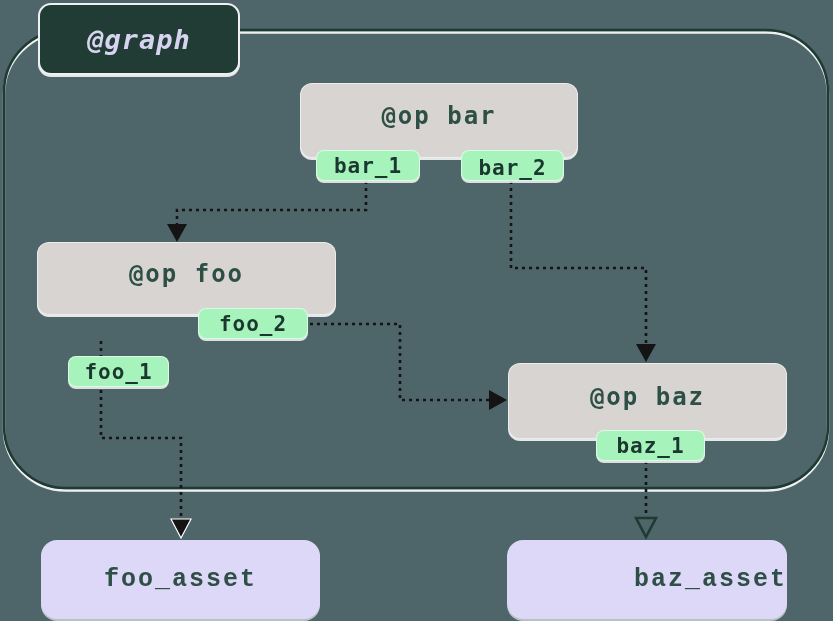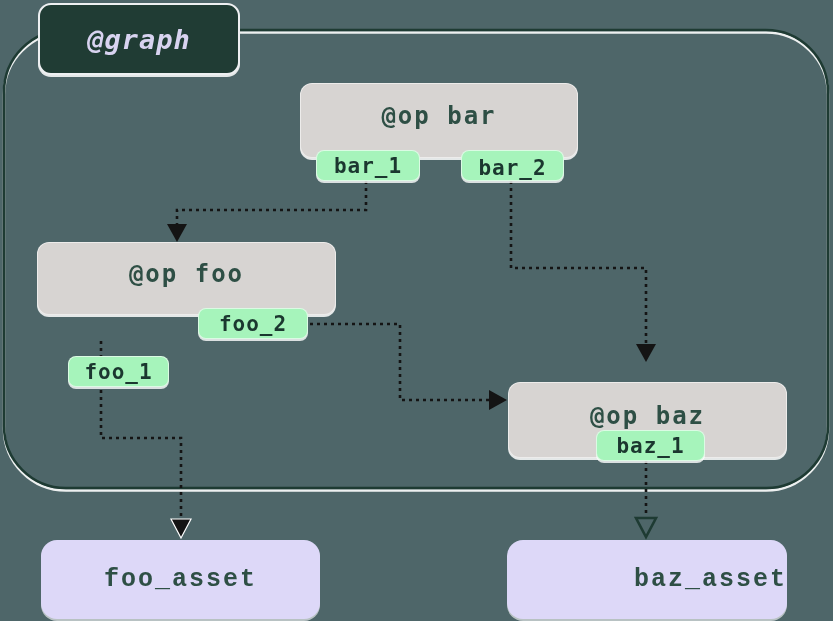--- a/index.html
+++ b/index.html
@@ -34,7 +34,7 @@
   }
   .op-bar{left:300px;top:83px;width:278px;height:75px;align-items:flex-start;padding-top:18px;}
   .op-foo{left:37px;top:242px;width:299px;height:73px;align-items:flex-start;padding-top:17px;}
-  .op-baz{left:508px;top:382px;width:279px;height:76px;align-items:flex-start;padding-top:19px;}
+  .op-baz{left:508px;top:363px;width:279px;height:76px;align-items:flex-start;padding-top:19px;}
 
   .out-tag{
     background:var(--output-tag-bg,#a6f4bb);

